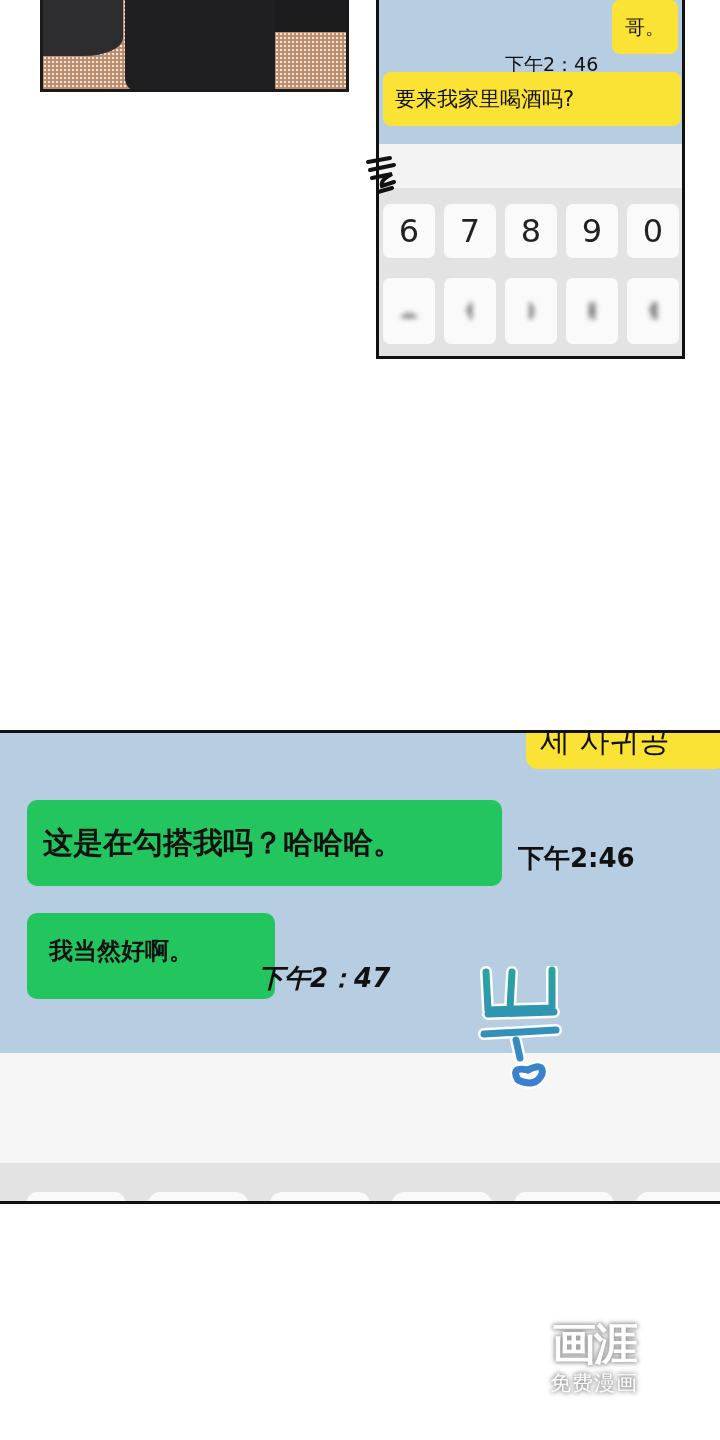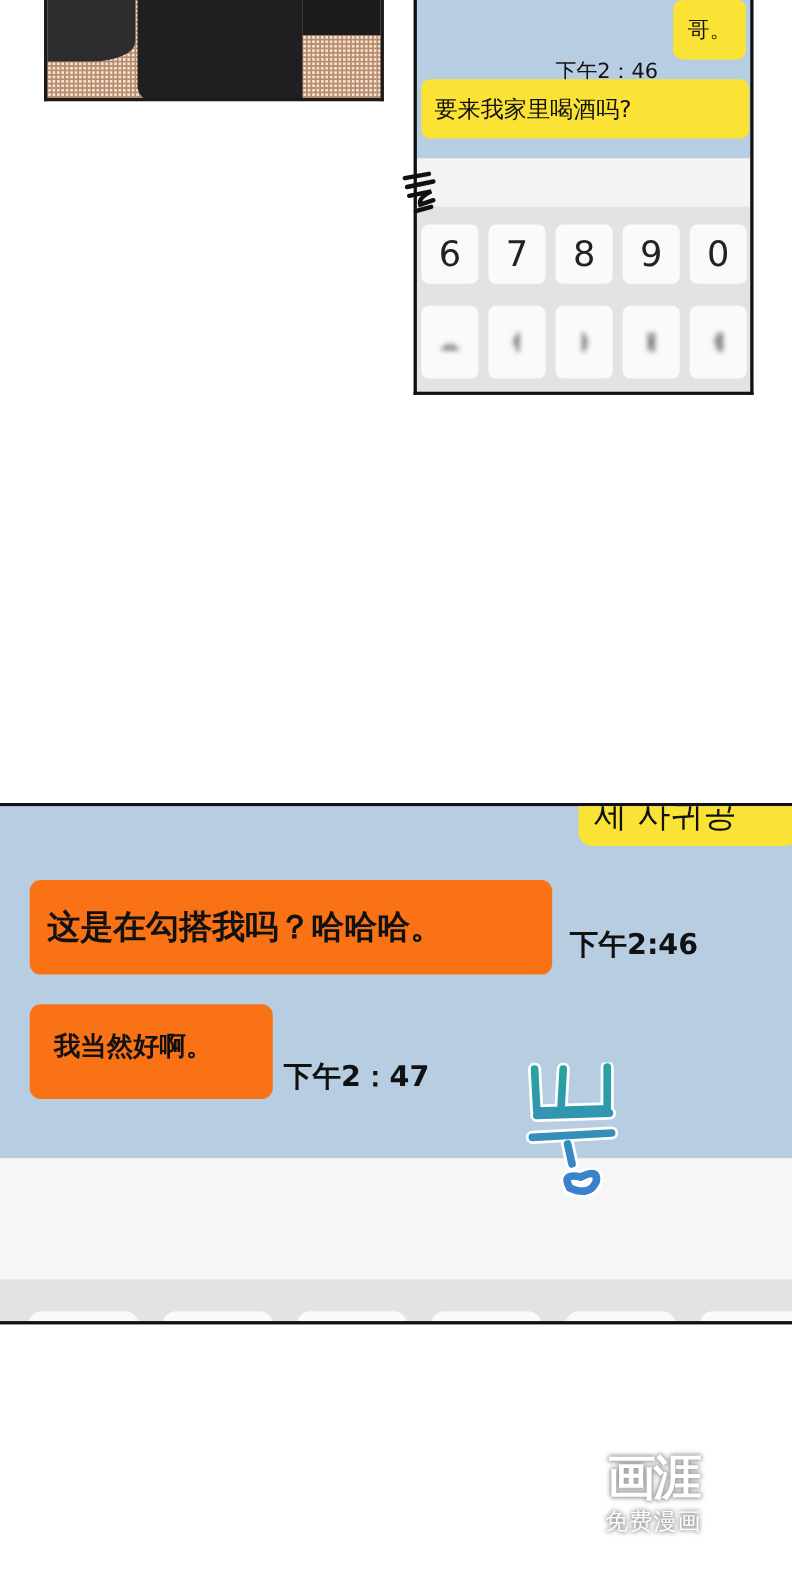--- a/index.html
+++ b/index.html
@@ -46,7 +46,7 @@
     .chat-panel .bg { position: absolute; left: 0; top: 0; right: 0; height: 320px; background: #b7cde2; }
     .chat-panel .input { position: absolute; left: 0; top: 320px; right: 0; height: 110px; background: #f6f6f6; }
     .chat-panel .top-bubble { position: absolute; left: 530px; top: -30px; width: 200px; height: 66px; background: #fbe335; border-radius: 12px; font-size: 30px; padding: 18px 0 0 14px; overflow: hidden; white-space: nowrap; color: #111; }
-    .bubble-w { position: absolute; background: #f97316; border-radius: 10px; color: #111; display: flex; align-items: center; }
+    .bubble-w { position: absolute; background: #22c55e; border-radius: 10px; color: #111; display: flex; align-items: center; }
     .chat-panel .m1 { left: 31px; top: 67px; width: 475px; height: 86px; font-size: 30px; padding-left: 16px; font-weight: bold; }
     .chat-panel .m1t { position: absolute; left: 522px; top: 108px; font-size: 26px; font-weight: bold; color: #111; }
     .chat-panel .m2 { left: 31px; top: 180px; width: 221px; height: 86px; font-size: 24px; padding-left: 22px; font-weight: bold; align-items: flex-start; padding-top: 22px; text-align: center; }

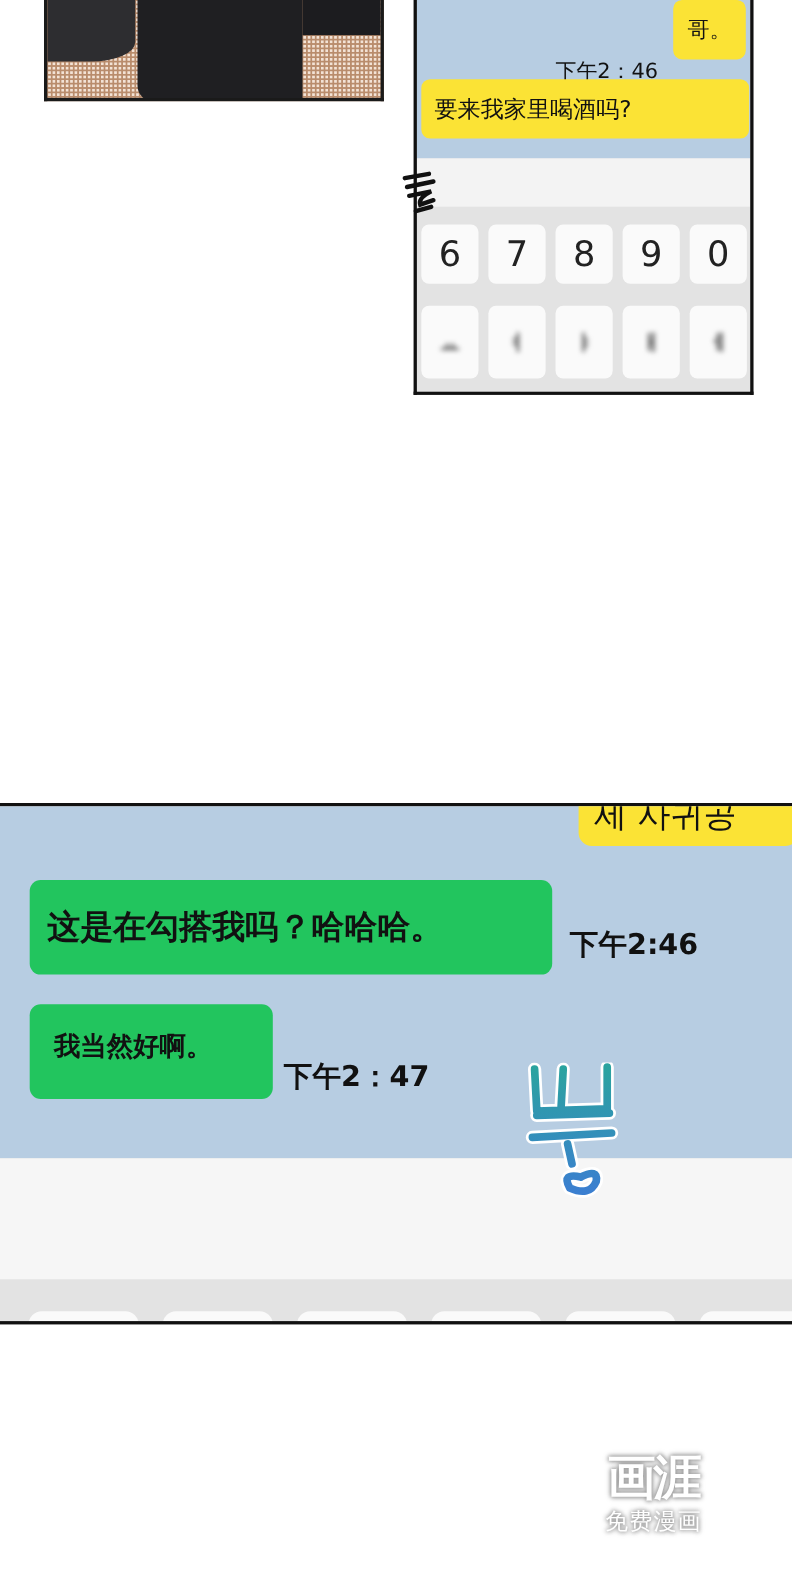--- a/index.html
+++ b/index.html
@@ -49,7 +49,7 @@
     .bubble-w { position: absolute; background: #22c55e; border-radius: 10px; color: #111; display: flex; align-items: center; }
     .chat-panel .m1 { left: 31px; top: 67px; width: 475px; height: 86px; font-size: 30px; padding-left: 16px; font-weight: bold; }
     .chat-panel .m1t { position: absolute; left: 522px; top: 108px; font-size: 26px; font-weight: bold; color: #111; }
-    .chat-panel .m2 { left: 31px; top: 180px; width: 221px; height: 86px; font-size: 24px; padding-left: 22px; font-weight: bold; align-items: flex-start; padding-top: 22px; text-align: center; }
+    .chat-panel .m2 { left: 31px; top: 180px; width: 248px; height: 86px; font-size: 24px; padding-left: 22px; font-weight: bold; align-items: flex-start; padding-top: 22px; text-align: center; }
     .chat-panel .m2t { position: absolute; left: 262px; top: 228px; font-size: 26px; font-weight: bold; color: #111; }
     .chat-panel .keyrow { position: absolute; top: 459px; height: 30px; width: 100px; background: #fafafa; border-radius: 12px; }
 

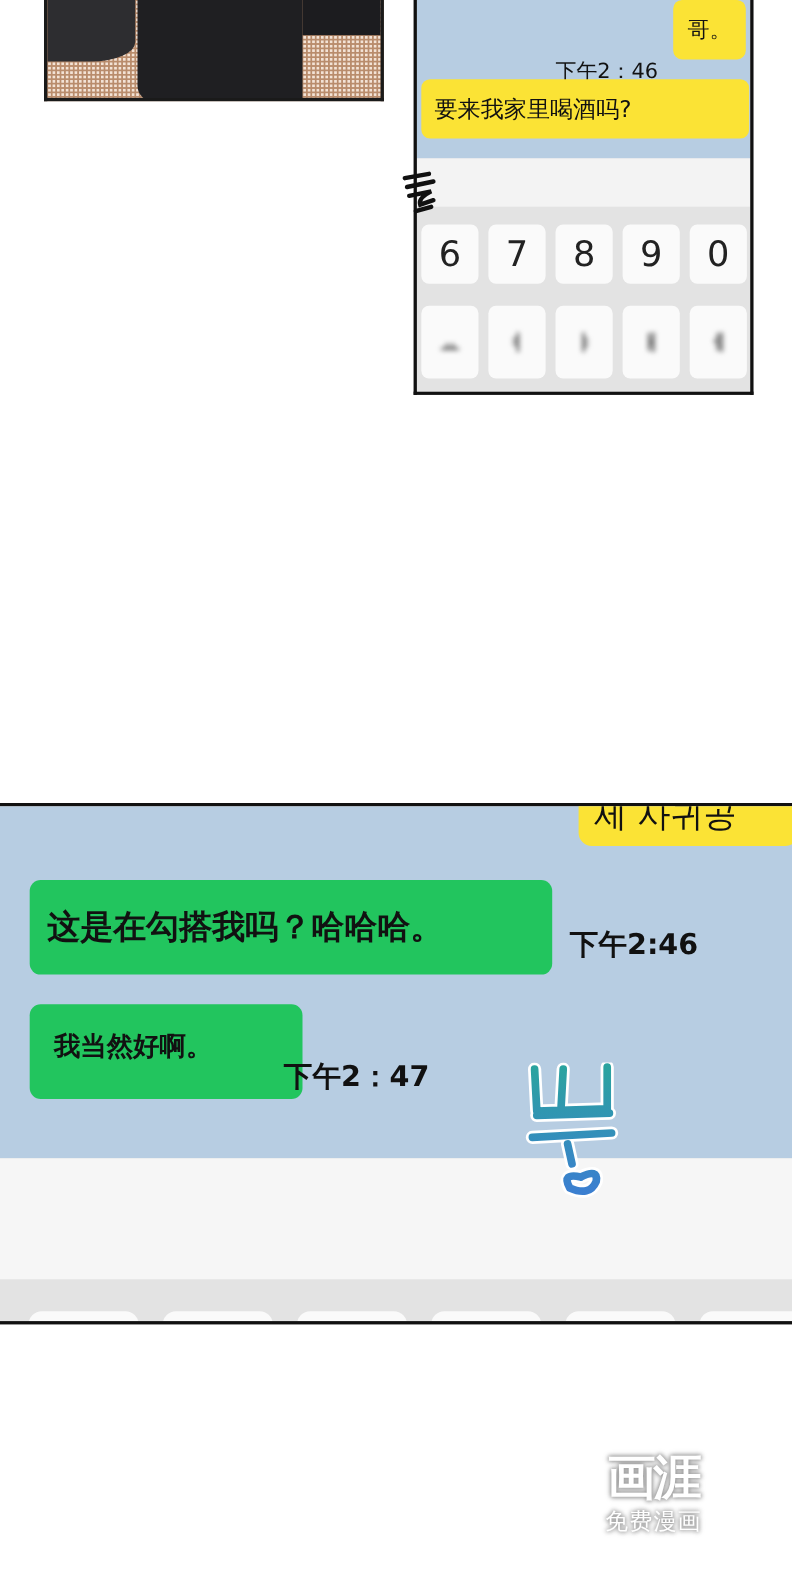--- a/index.html
+++ b/index.html
@@ -50,7 +50,7 @@
     .chat-panel .m1 { left: 31px; top: 67px; width: 475px; height: 86px; font-size: 30px; padding-left: 16px; font-weight: bold; }
     .chat-panel .m1t { position: absolute; left: 522px; top: 108px; font-size: 26px; font-weight: bold; color: #111; }
     .chat-panel .m2 { left: 31px; top: 180px; width: 248px; height: 86px; font-size: 24px; padding-left: 22px; font-weight: bold; align-items: flex-start; padding-top: 22px; text-align: center; }
-    .chat-panel .m2t { position: absolute; left: 262px; top: 228px; font-size: 26px; font-weight: bold; color: #111; }
+    .chat-panel .m2t { position: absolute; left: 262px; top: 228px; font-size: 26px; font-weight: bold; color: #111; font-style: italic; }
     .chat-panel .keyrow { position: absolute; top: 459px; height: 30px; width: 100px; background: #fafafa; border-radius: 12px; }
 
     .sfx { position: absolute; left: 476px; top: 966px; width: 92px; height: 124px; }

